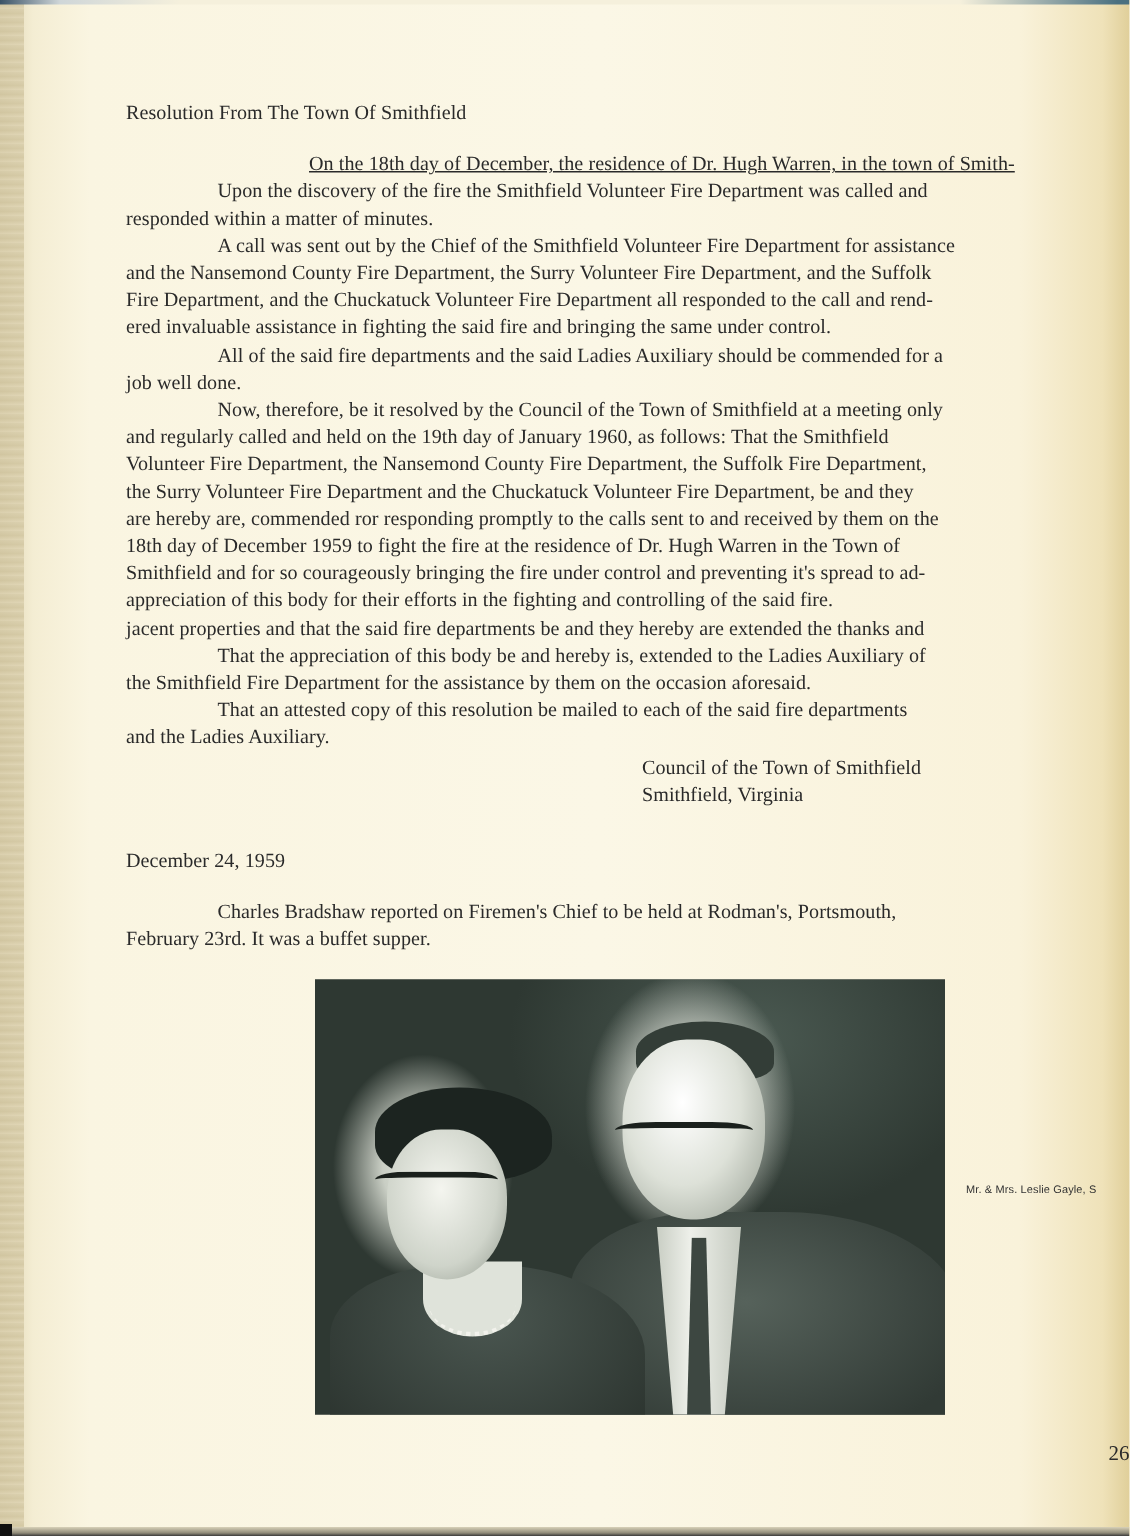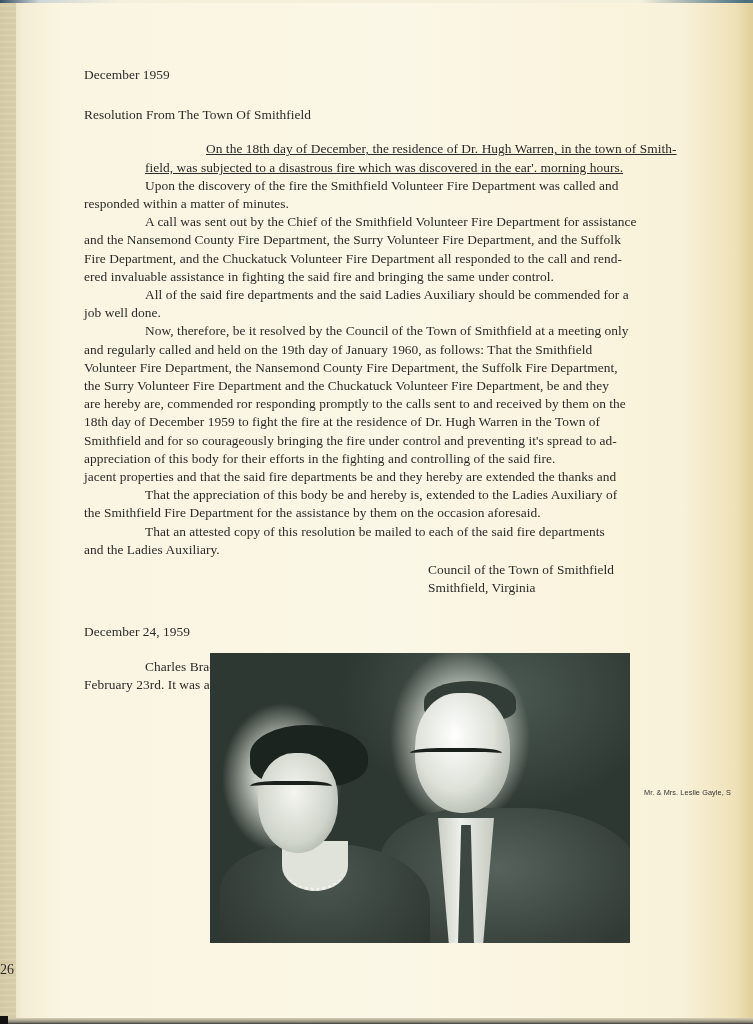--- a/index.html
+++ b/index.html
@@ -120,7 +120,6 @@
   <div class="topedge"></div>
 
   <div class="content">
-    <p class="heading">December 1959</p>
     <p class="heading">Resolution From The Town Of Smithfield</p>
 
     <div class="para first">

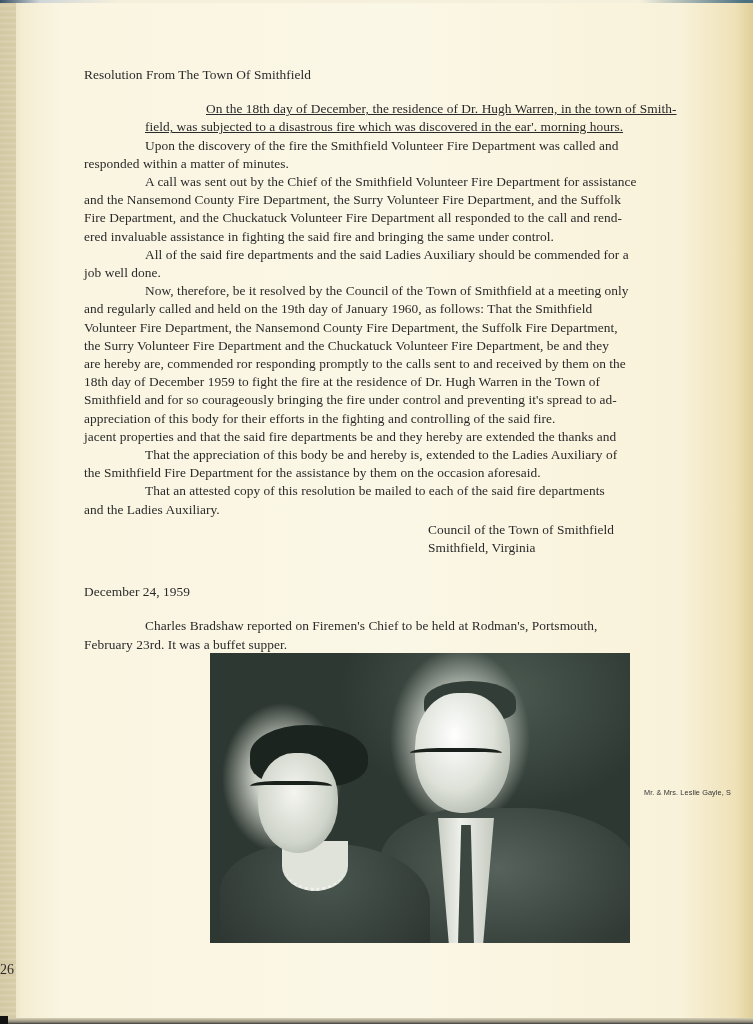--- a/index.html
+++ b/index.html
@@ -124,7 +124,6 @@
 
     <div class="para first">
       <span class="line ind">On the 18th day of December, the residence of Dr. Hugh Warren, in the town of Smith-</span>
-      <span class="line">field, was subjected to a disastrous fire which was discovered in the ear'. morning hours.</span>
     </div>
     <div class="para" style="text-indent:0">
       <span class="line ind">Upon the discovery of the fire the Smithfield Volunteer Fire Department was called and</span>

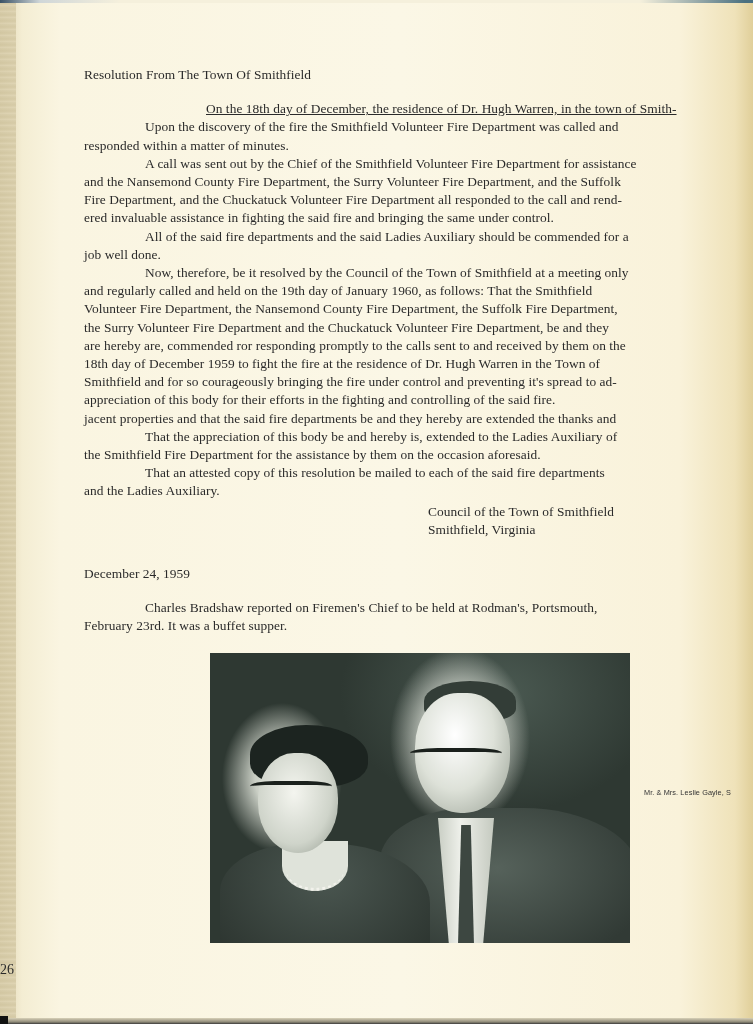--- a/index.html
+++ b/index.html
@@ -108,7 +108,7 @@
     font-size: 7.3px; color: #333; white-space: nowrap; letter-spacing: 0.1px;
   }
   .page-number {
-    position: absolute; left: 0; width: 753px; top: 962px; text-align: left;
+    position: absolute; left: 0; width: 753px; top: 962px; text-align: right;
     font-size: 14px; color: #2a2a2a;
   }
 </style>

